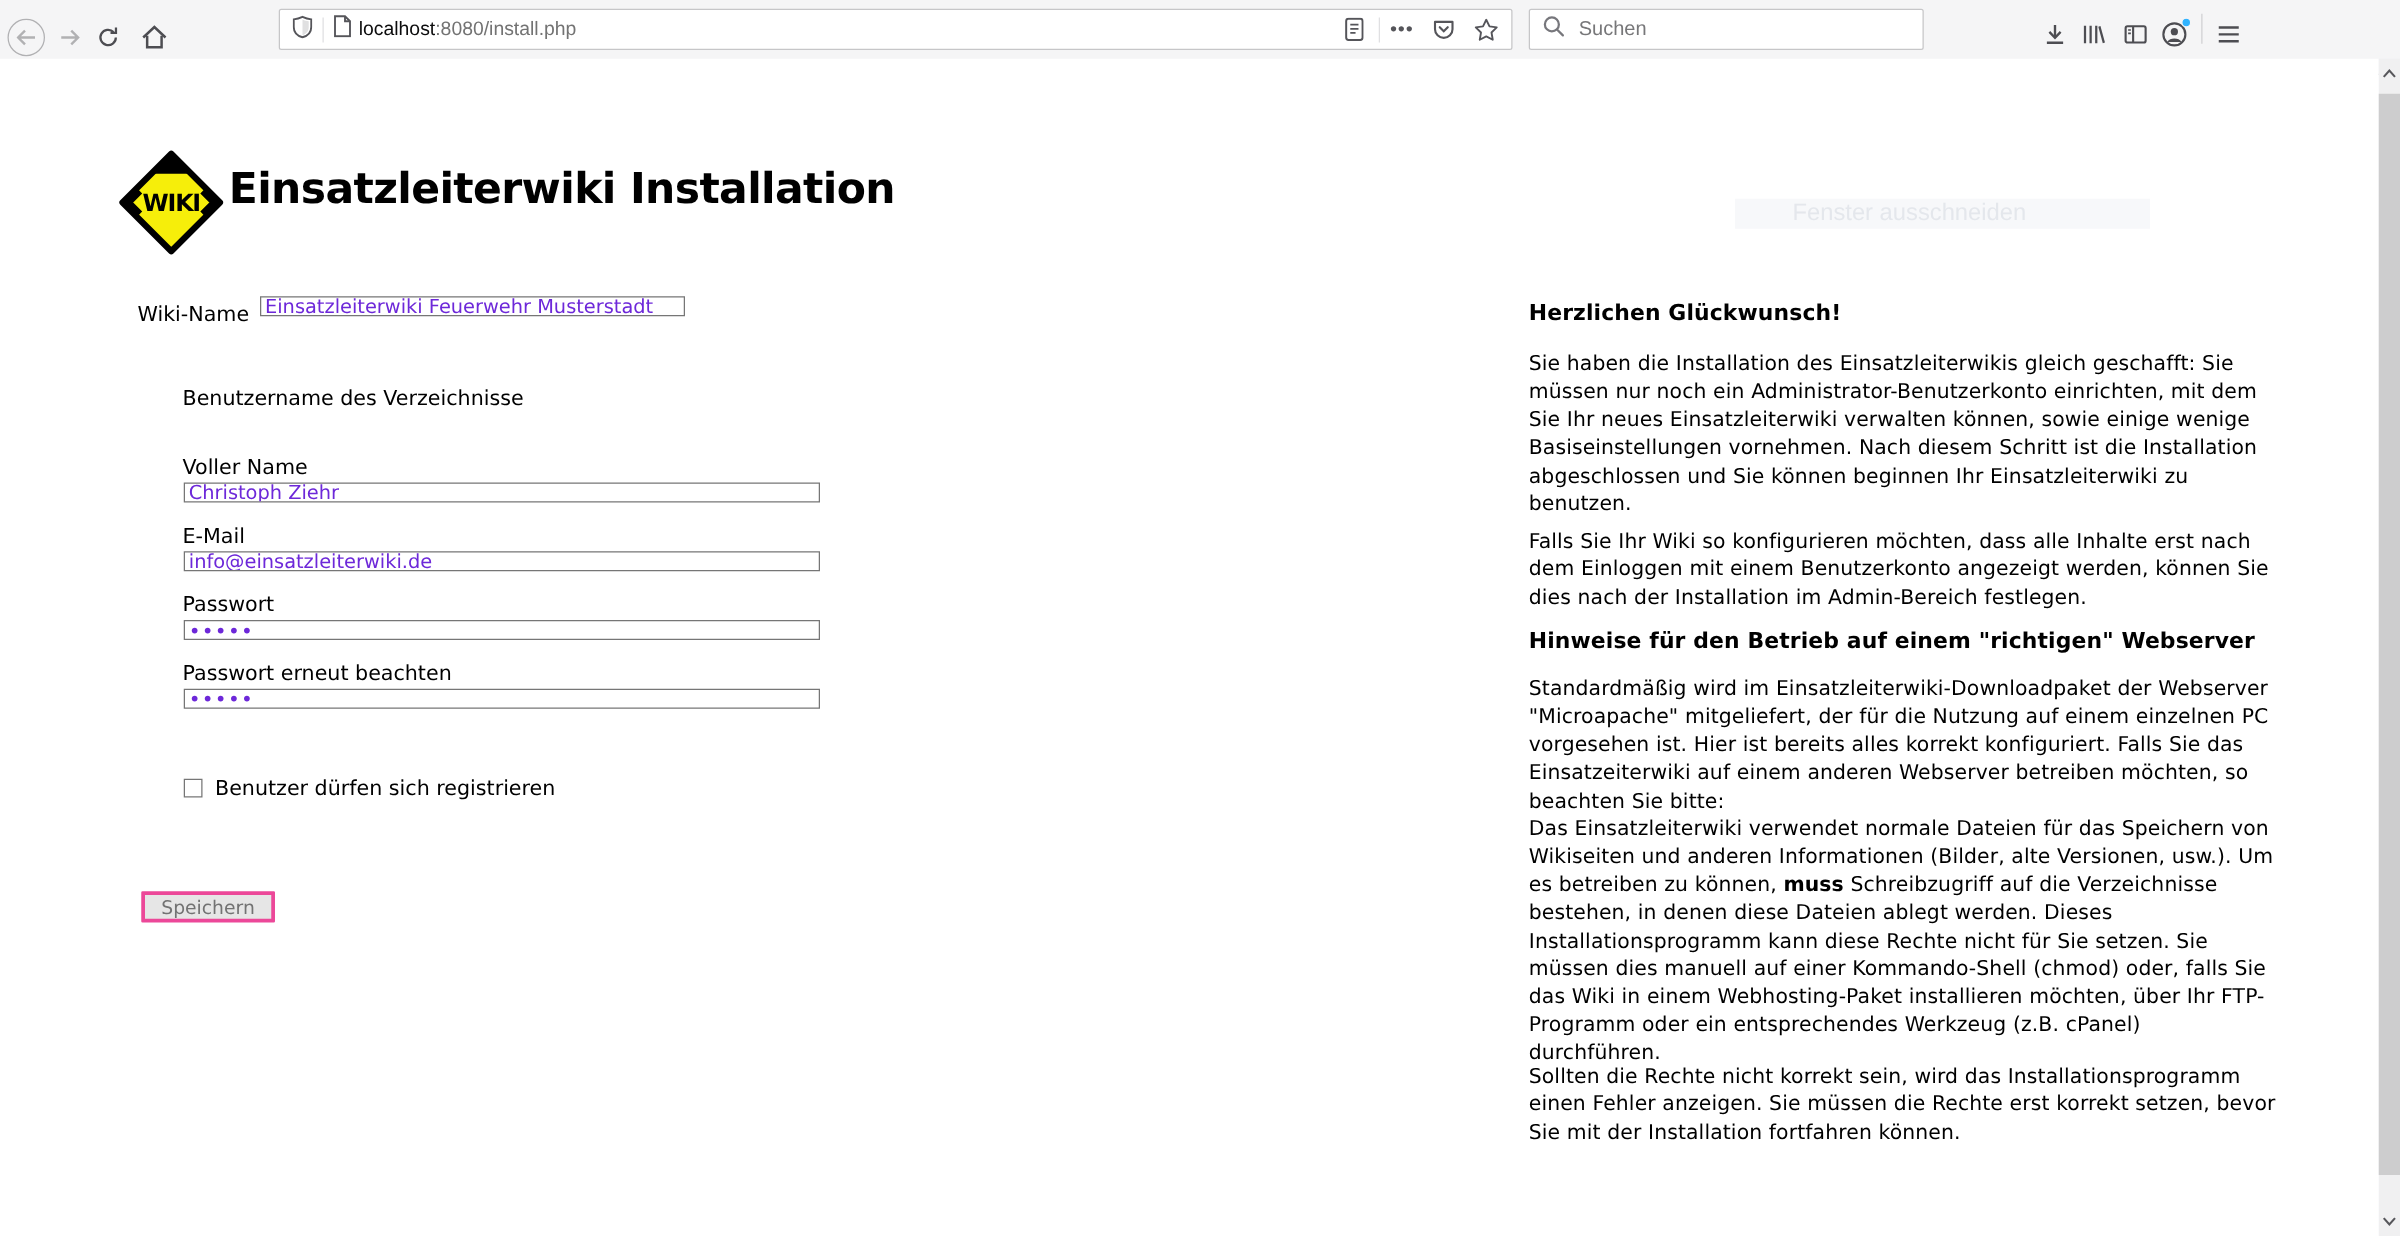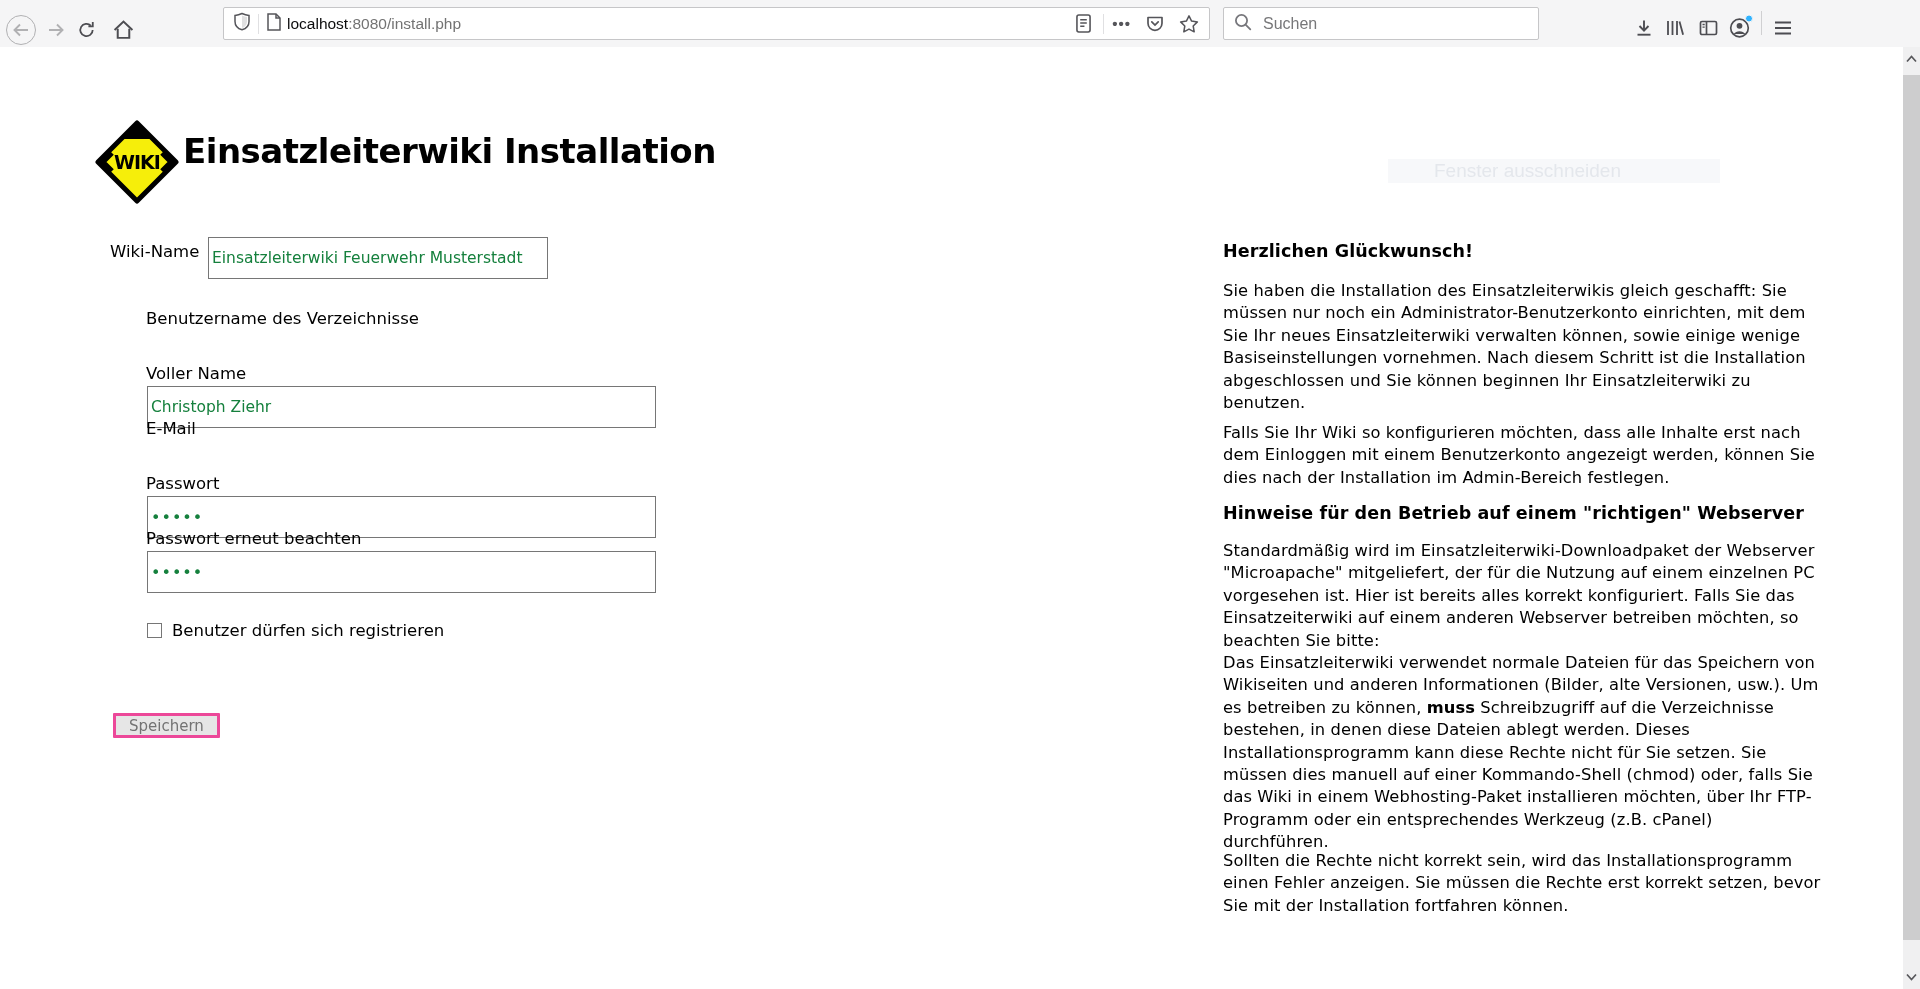--- a/index.html
+++ b/index.html
@@ -49,8 +49,8 @@
                     font-size:19px; padding-left:46px; line-height:24px; }
 
   .flabel { position:absolute; font-size:16.5px; white-space:nowrap; }
-  .finput { position:absolute; height:42px; border:1px solid #767676; background:#fff;
-            font-family:"DejaVu Sans",sans-serif; font-size:15.5px; padding:0 3px; color:#15803d; }
+  .finput { position:absolute; height:16px; border:1px solid #767676; background:#fff;
+            font-family:"DejaVu Sans",sans-serif; font-size:15.5px; padding:0 3px; color:#6d28d9; }
   .finput.pw { font-size:16px; letter-spacing:1px; }
 
   #register-checkbox { position:absolute; left:147px; top:576px; width:15px; height:15px;

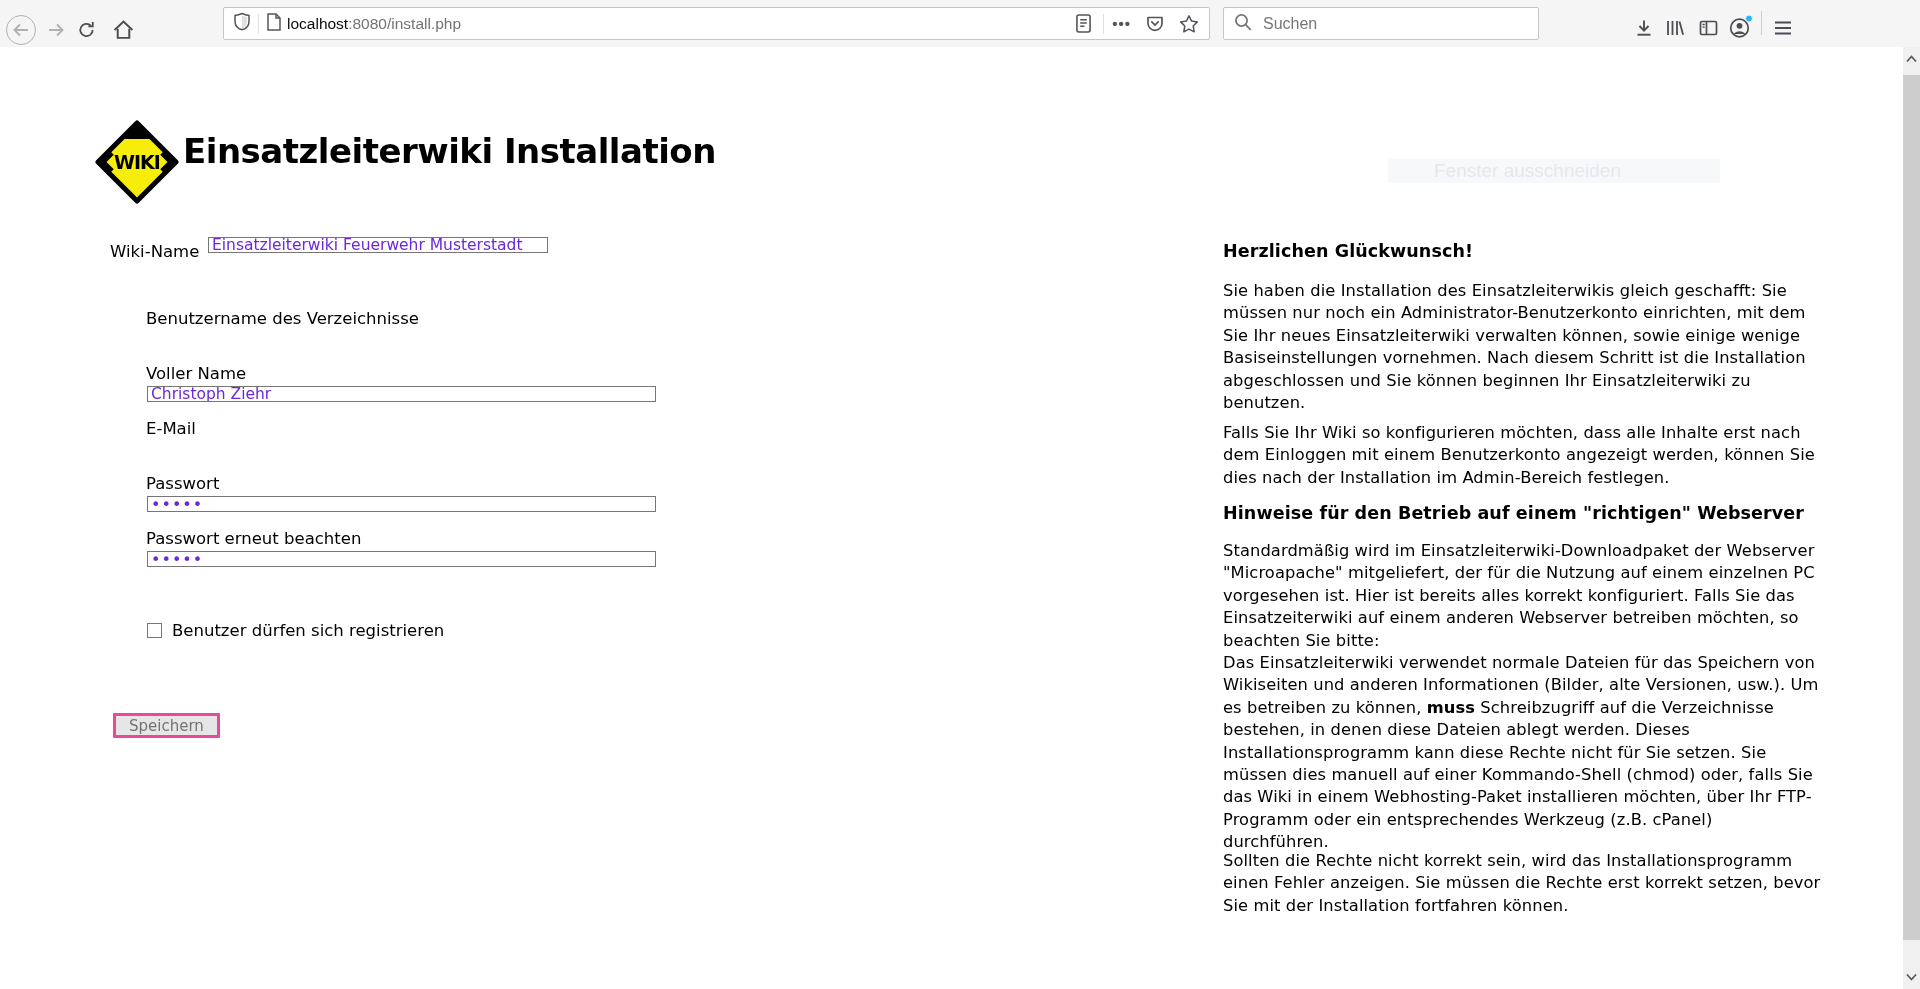--- a/index.html
+++ b/index.html
@@ -218,6 +218,7 @@
   <input class="finput" style="left: 147px; top: 339px; width: 509px;" value="Christoph Ziehr">
 
   <div class="flabel" style="left:146px;top:372px;">E-Mail</div>
+  <input class="finput" style="left: 147px; top: 394px; width: 509px;" value="info@einsatzleiterwiki.de">
 
   <div class="flabel" style="left:146px;top:427px;">Passwort</div>
   <input class="finput pw" style="left: 147px; top: 449px; width: 509px;" value="•••••">

